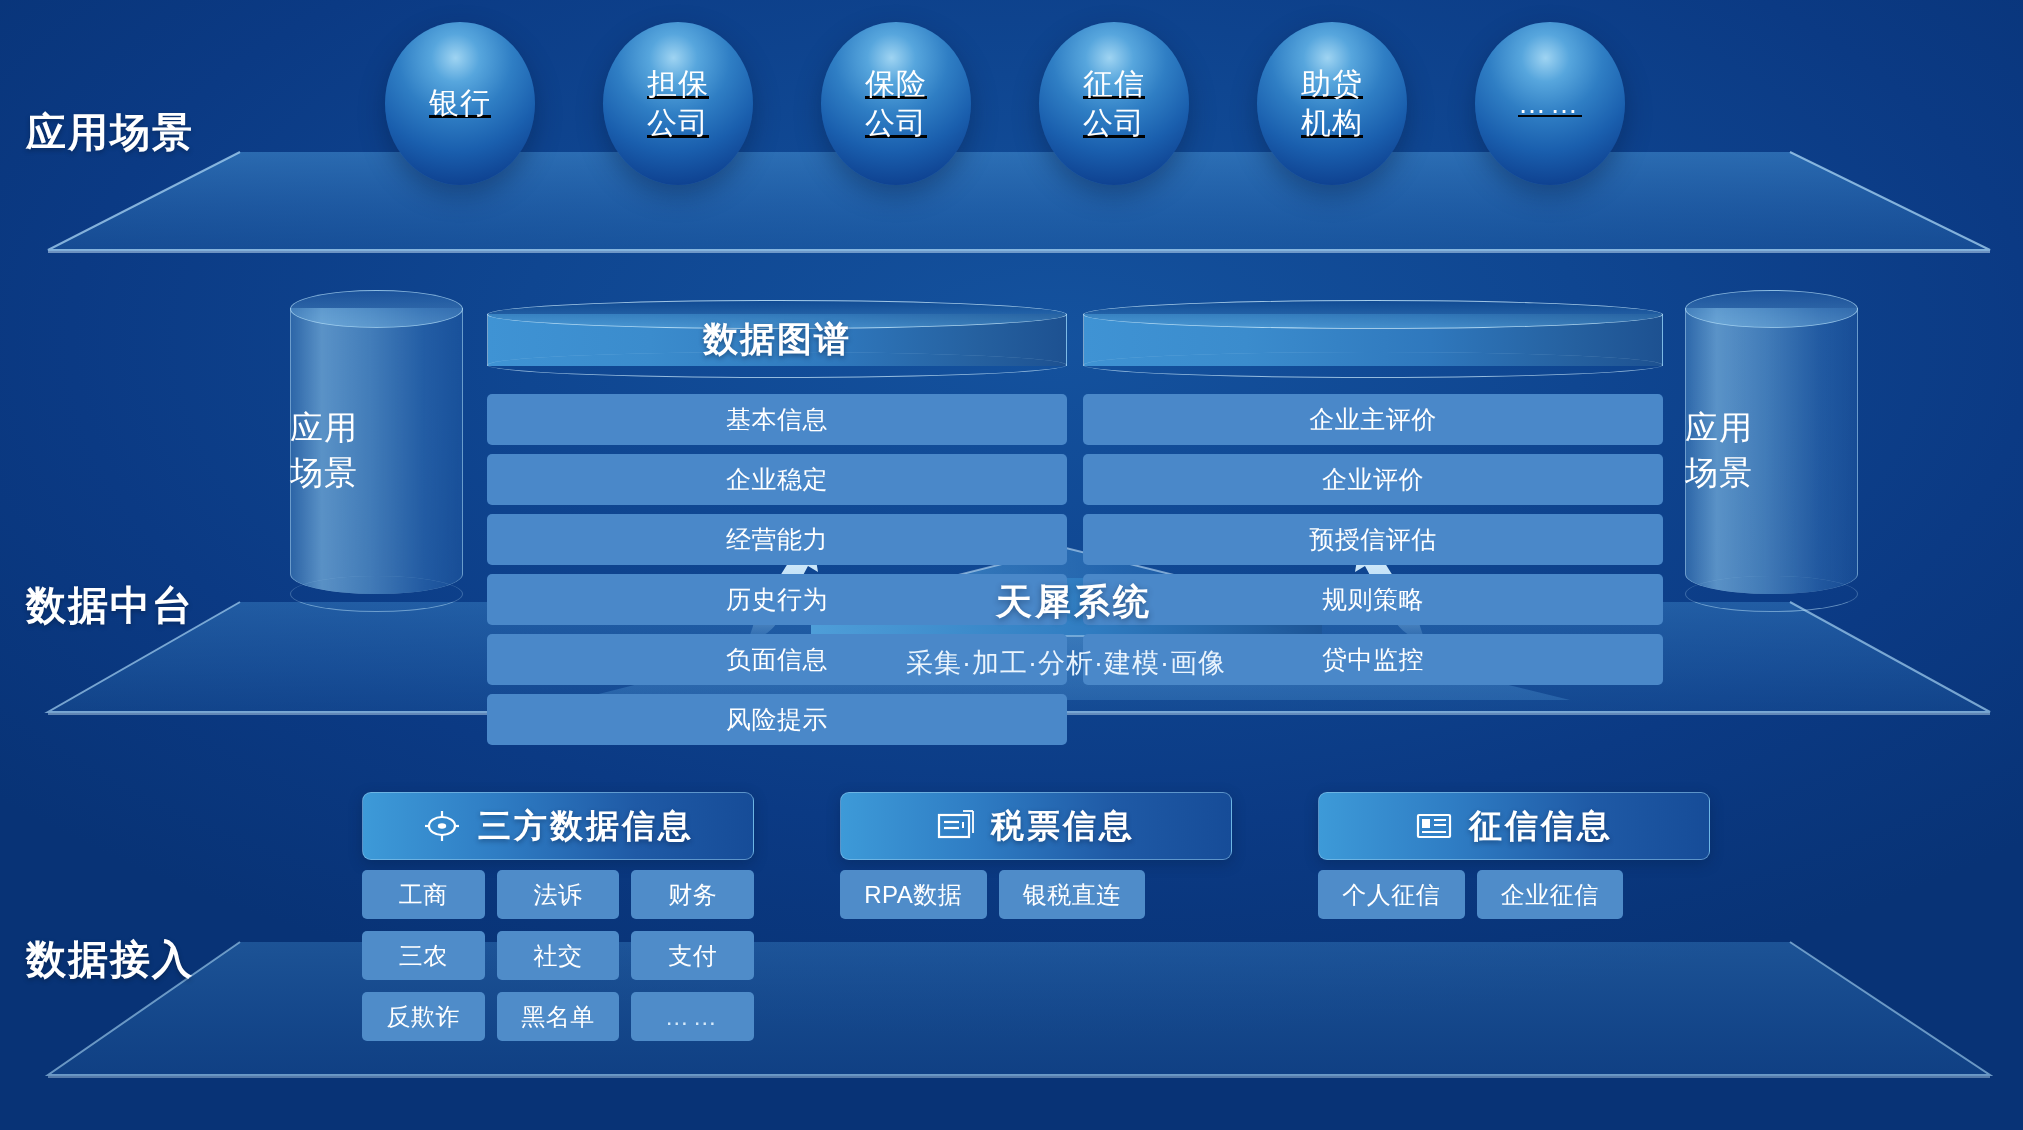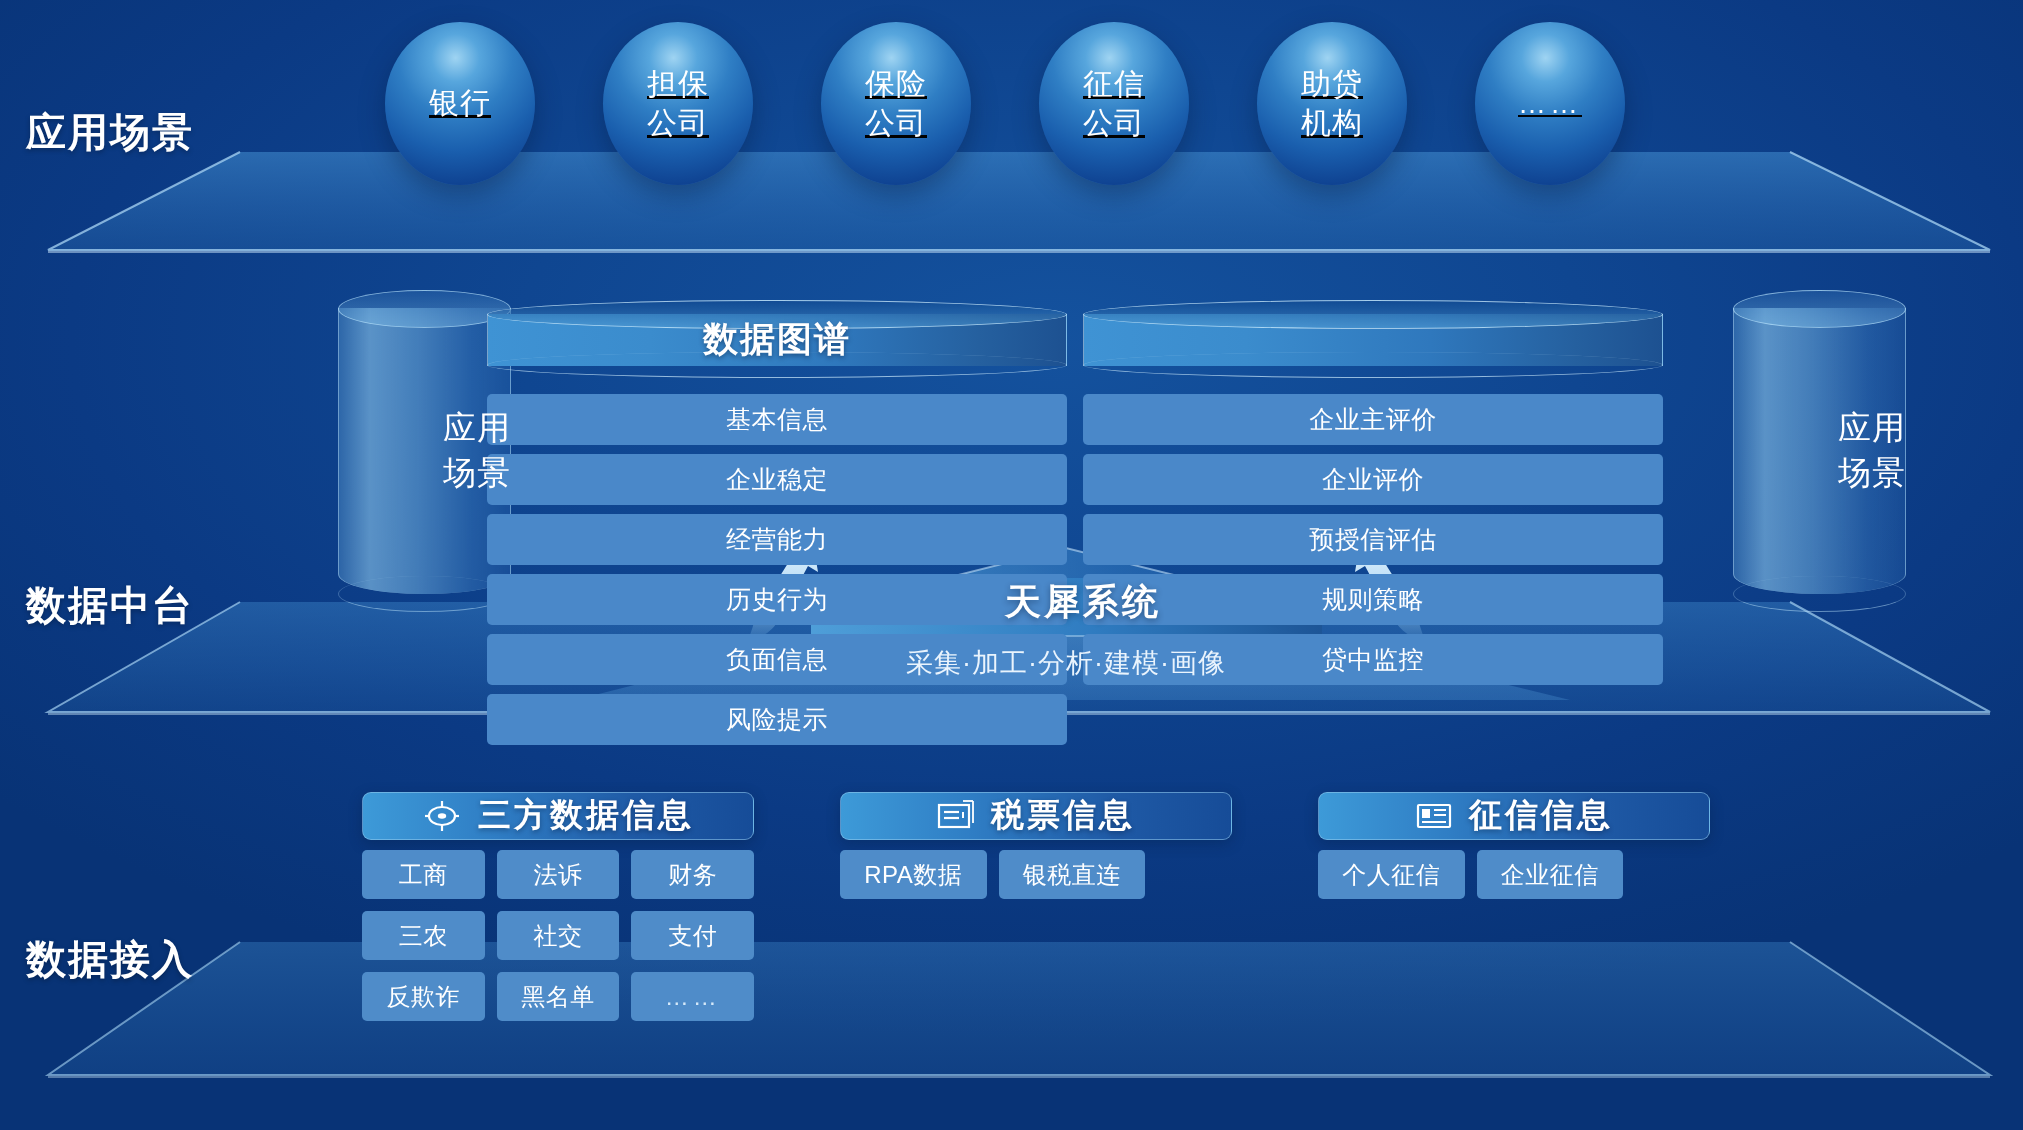--- a/index.html
+++ b/index.html
@@ -69,12 +69,11 @@
     color: #fff;
     display: flex;
     align-items: center;
-    justify-content: flex-end;
+    justify-content: flex-start;
     text-align: center;
     font-size: 33px;
     line-height: 1.35;
     letter-spacing: 1px;
-    margin-left: 48px;
   }
   .cyl .body {
     position: absolute; left: 0; top: 18px;

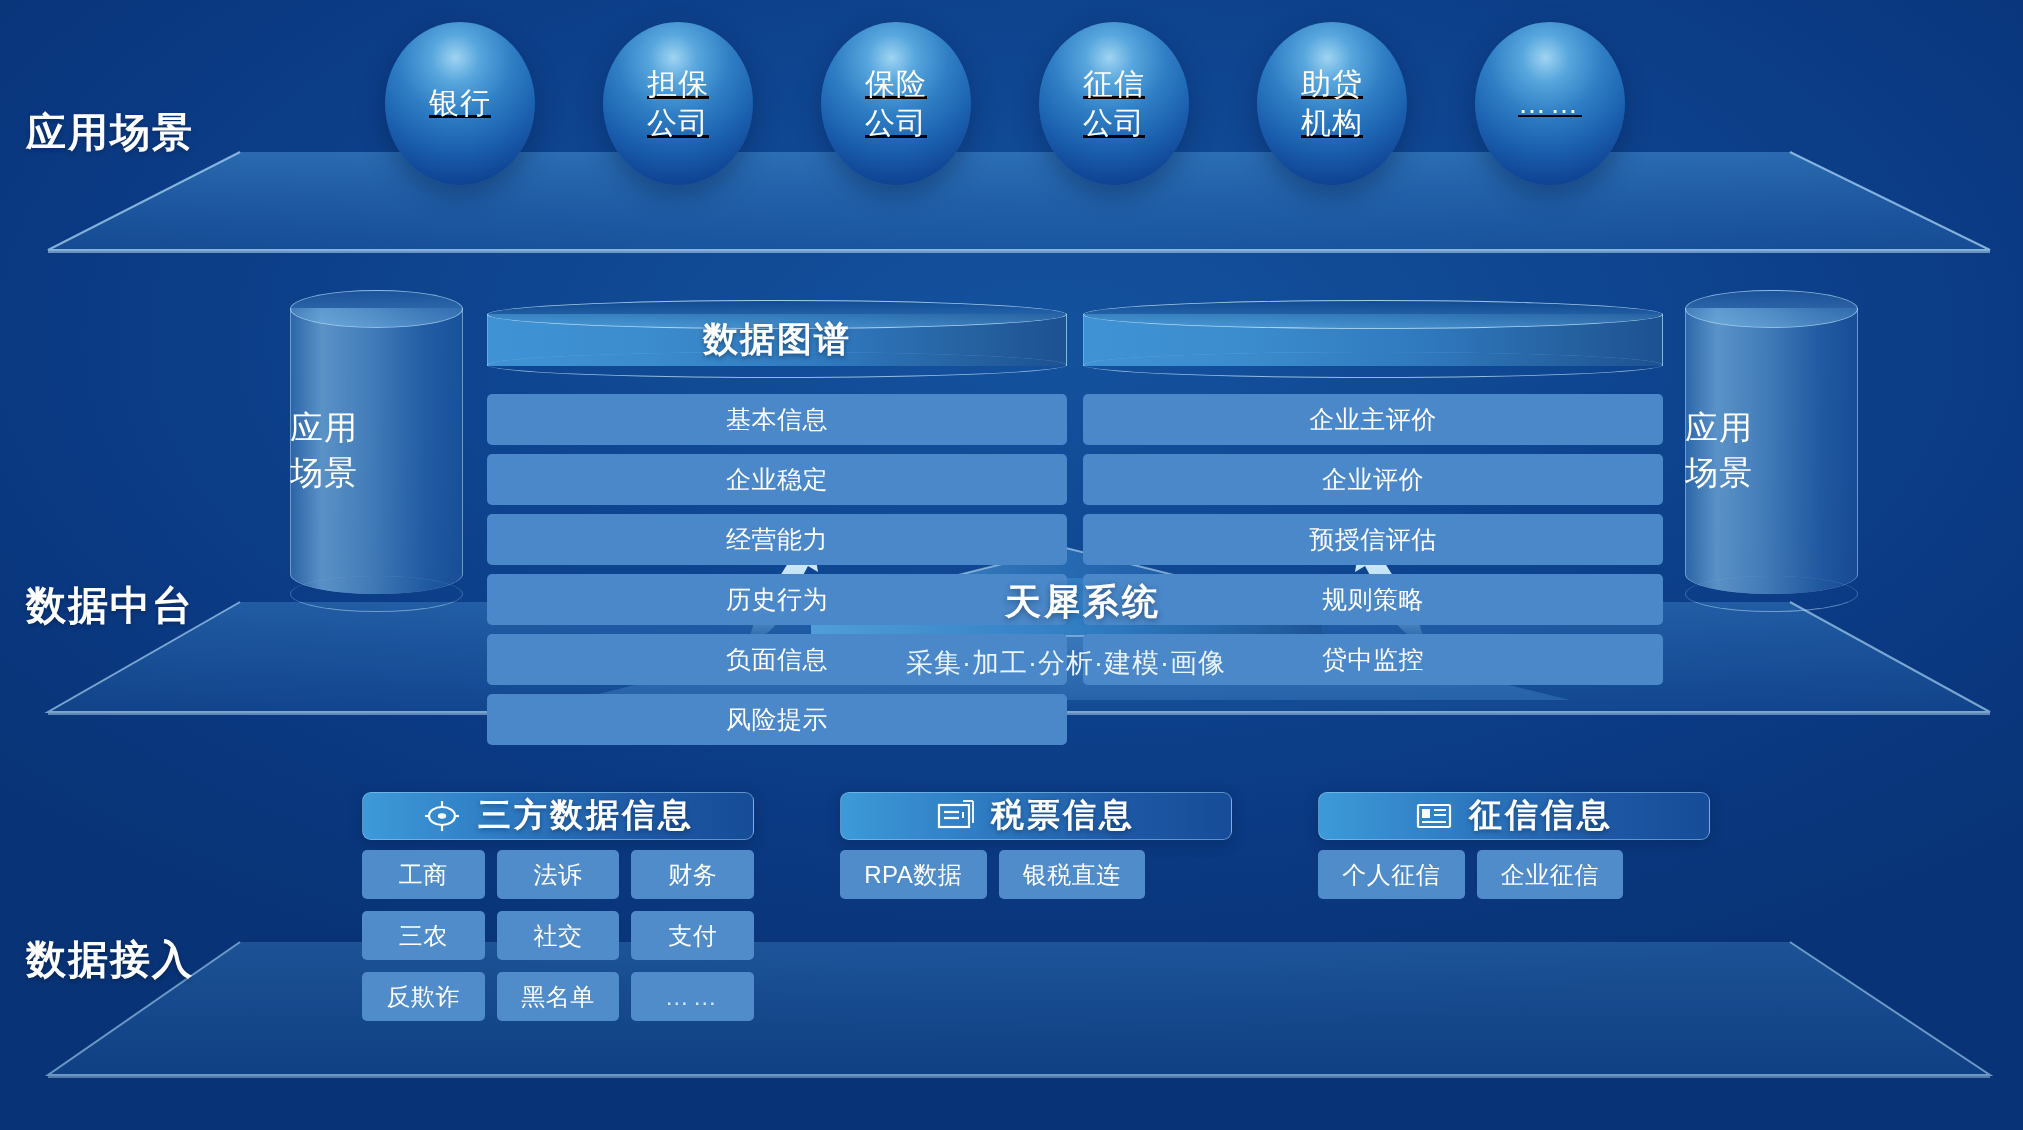--- a/index.html
+++ b/index.html
@@ -172,7 +172,7 @@
     width: 510px; height: 150px;
   }
   #tianxi .txt {
-    position: absolute; left: 17px; top: 26px;
+    position: absolute; left: 8px; top: 26px;
     width: 510px; height: 62px;
     display: flex; align-items: center; justify-content: center;
     color: #fff; font-size: 36px; font-weight: 700; letter-spacing: 3px;

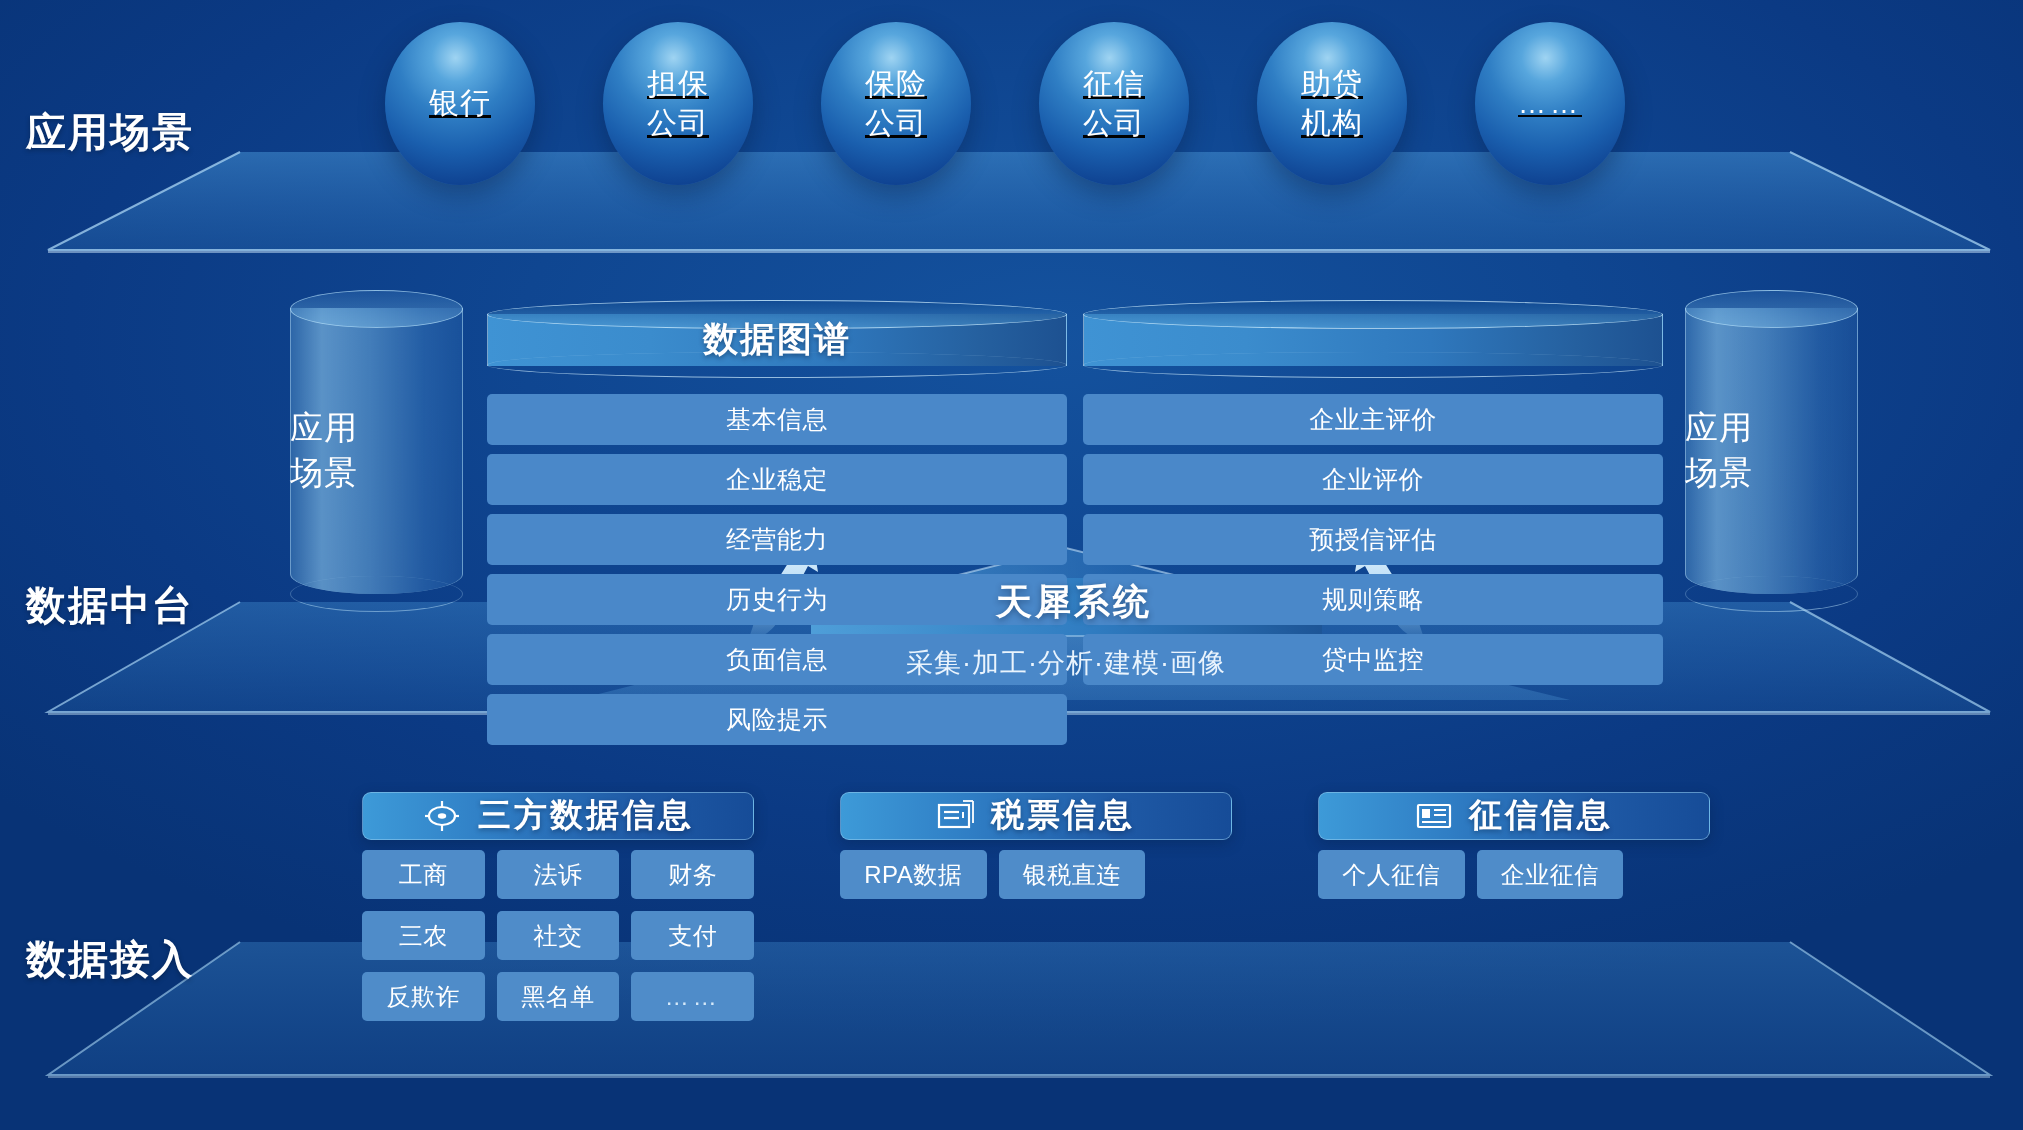--- a/index.html
+++ b/index.html
@@ -194,11 +194,12 @@
   #panel-1 { left: 840px;  top: 792px; width: 392px; }
   #panel-2 { left: 1318px; top: 792px; width: 392px; font-family: Liberation Serif, serif; }
   .panel-head {
-    height: 48px;
+    height: 68px;
     border-radius: 9px;
     background: linear-gradient(90deg, #3d9ad8 0%, #2f7dc4 34%, #1f5aa6 70%, #164c98 100%);
     border: 1px solid rgba(150,205,240,.55);
     display: flex;
+    align-items: center;
     justify-content: center;
     gap: 16px;
     box-shadow: 0 4px 14px rgba(4,25,60,.3);

